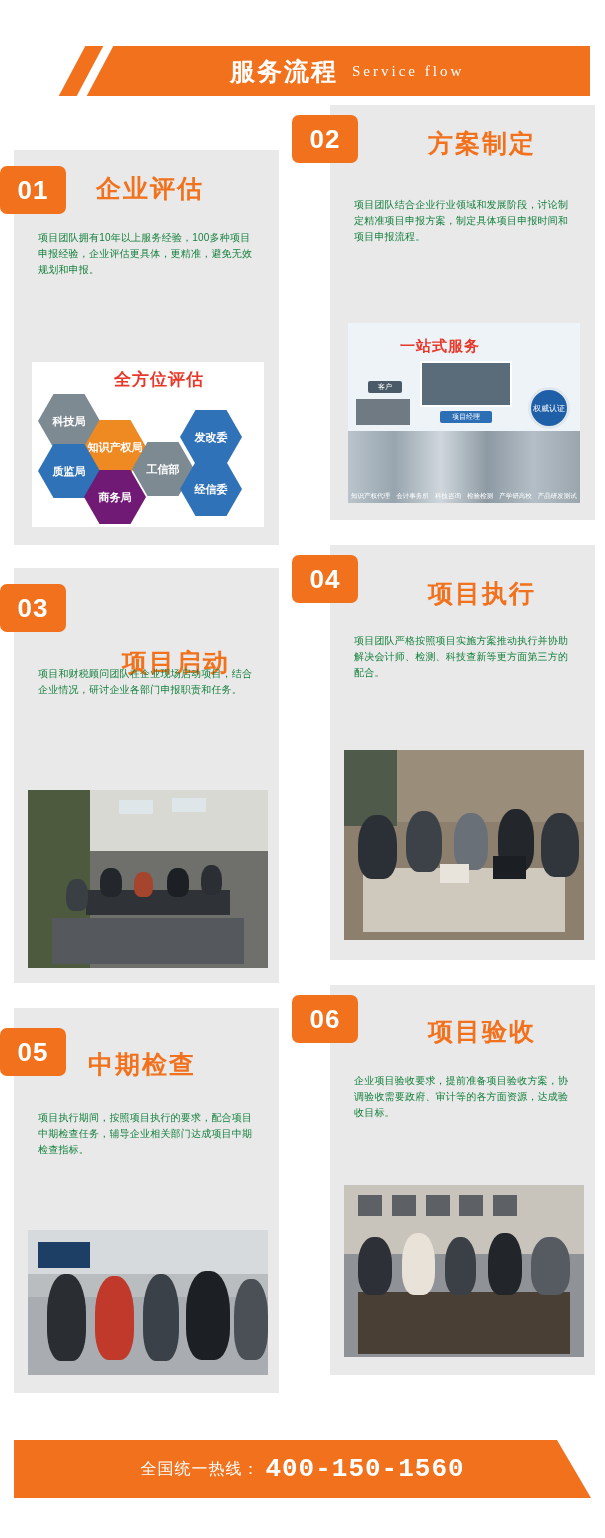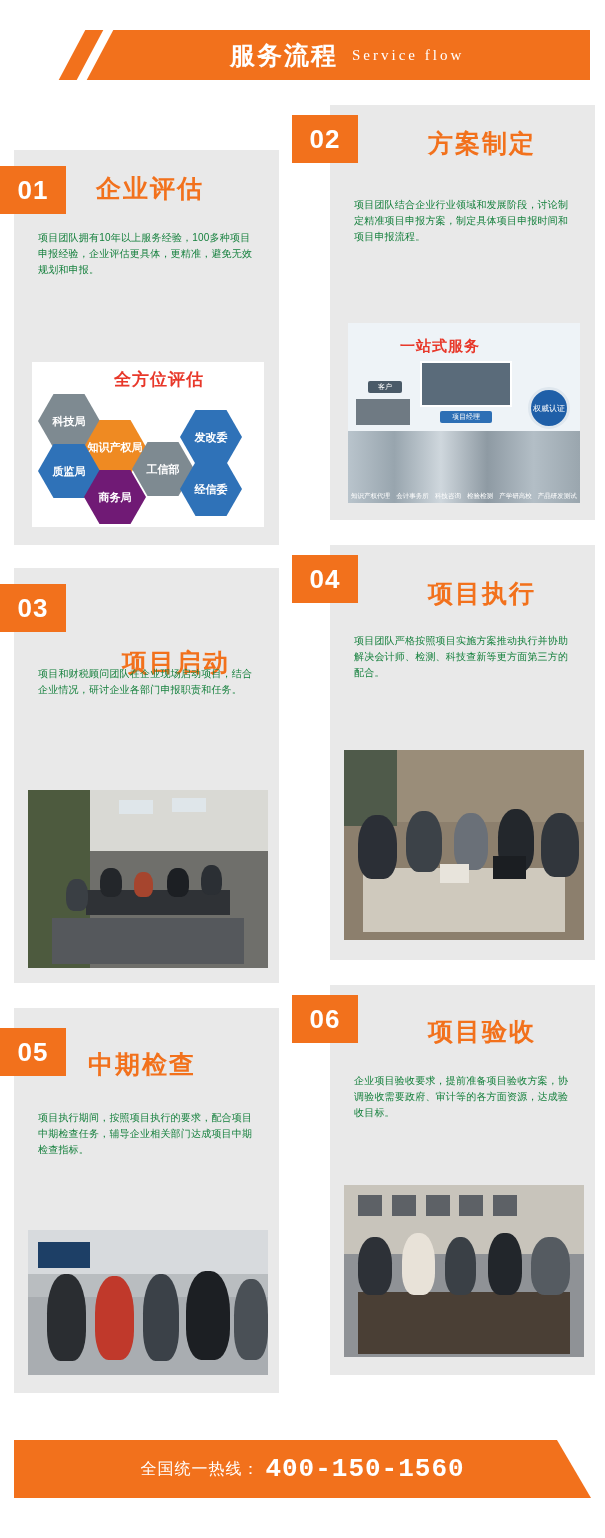--- a/index.html
+++ b/index.html
@@ -15,7 +15,7 @@
   
   .header {
     position: absolute;
-    top: 0; left: 0;
+    top: 16px; left: 0;
     width: 508px; height: 100px;
   }
   .header-bar {

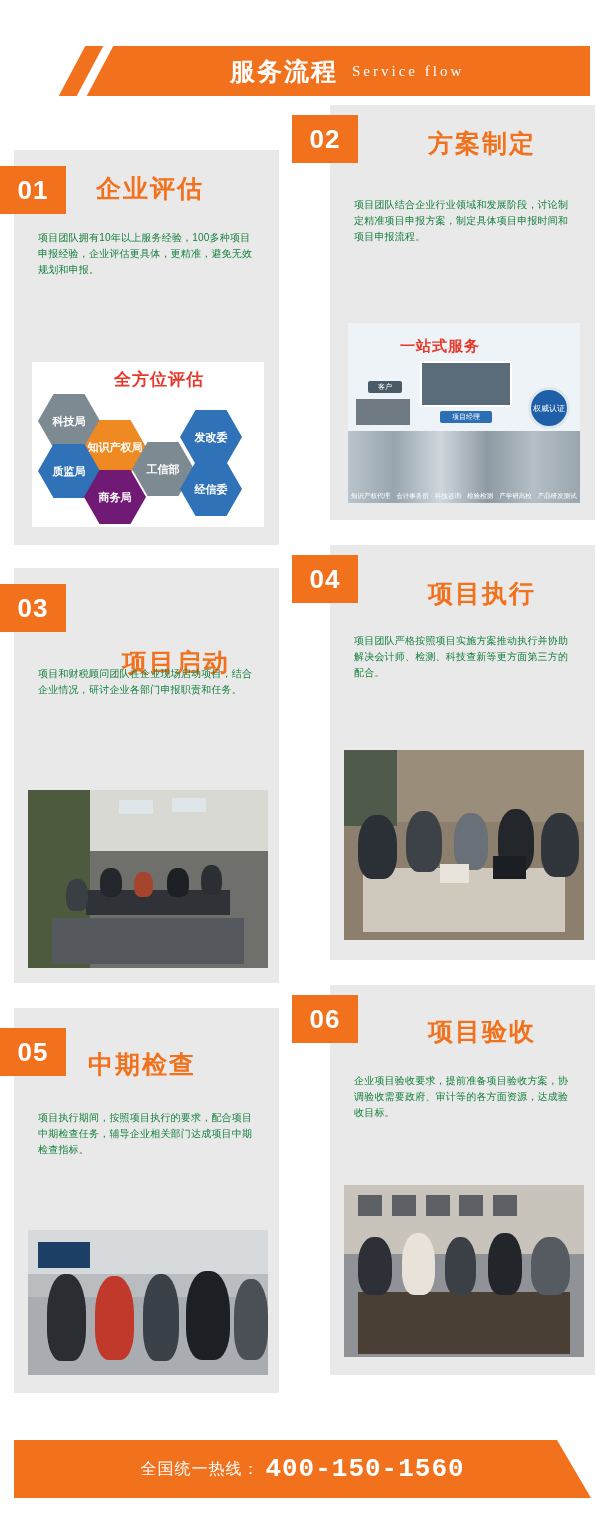--- a/index.html
+++ b/index.html
@@ -71,6 +71,7 @@
     align-items: center;
     justify-content: center;
     letter-spacing: 1px;
+    border-radius: 7px;
   }
   .card .title {
     color: #f2711c;

